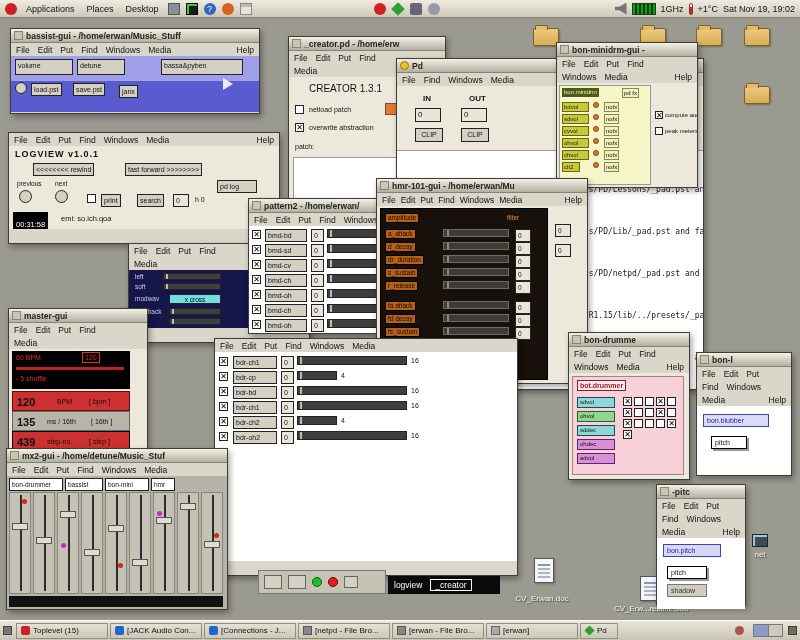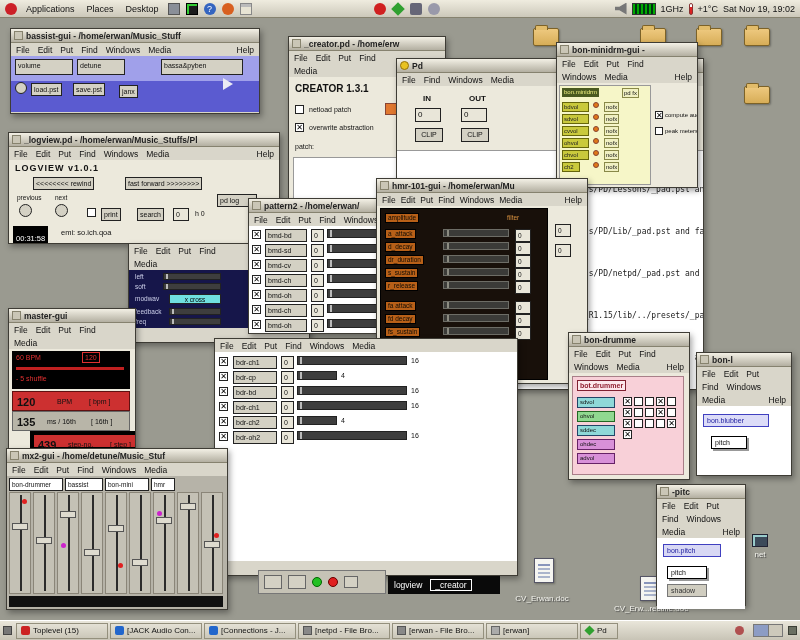--- a/index.html
+++ b/index.html
@@ -142,7 +142,7 @@
     <span>Media</span>
   </div>
   <div class="ct" style="height:153px;background:#ece9dc">
-    <div class="lbl" style="left:6px;top:6px;font-size:10px;font-weight:bold">CREATOR 1.3.1</div>
+    <div class="lbl" style="left:20px;top:6px;font-size:10px;font-weight:normal">CREATOR 1.3.1</div>
     <span class="cbx abs" style="left:6px;top:28px"></span>
     <div class="lbl" style="left:20px;top:29px">netload patch</div>
     <div style="position:absolute;left:96px;top:26px;width:34px;height:12px;background:#e07830;border:1px solid #843"></div>

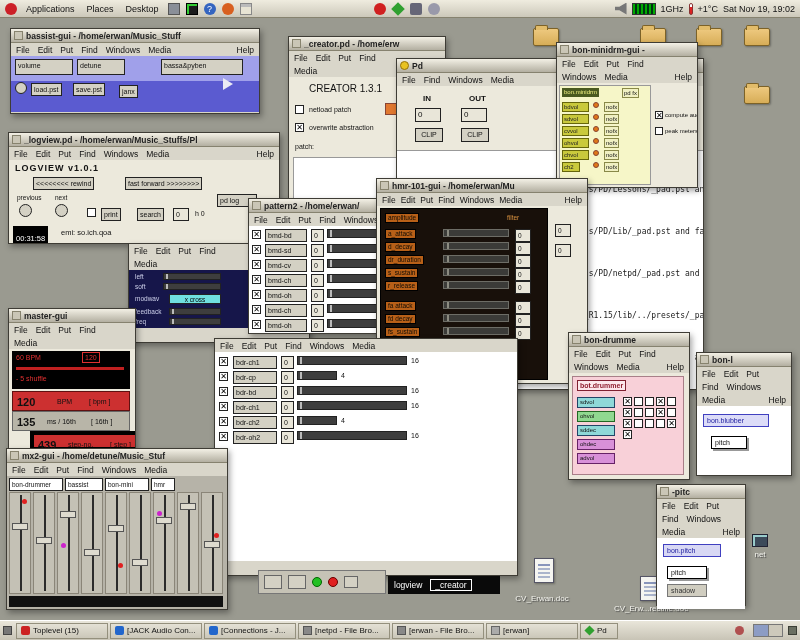--- a/index.html
+++ b/index.html
@@ -235,10 +235,6 @@
 </div>
 
 <div class="win" style="left:8px;top:132px;width:272px;height:112px">
-  <div class="tb">
-      <i></i>
-      <span>_logview.pd - /home/erwan/Music_Stuffs/Pl</span>
-    </div>
   <div class="mb">
     <span>File</span>
     <span>Edit</span>

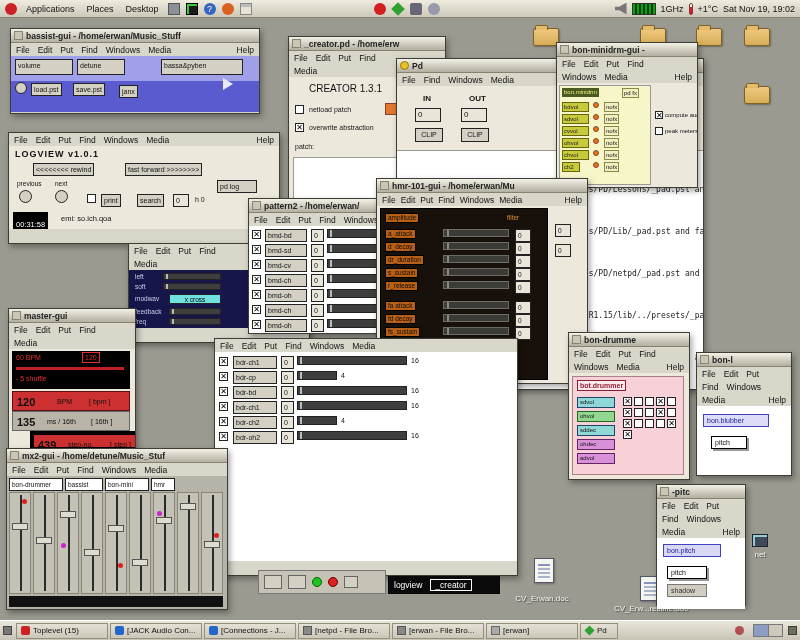--- a/index.html
+++ b/index.html
@@ -390,7 +390,7 @@
   </div>
 </div>
 
-<div class="win" style="left:8px;top:308px;width:128px;height:146px">
+<div class="win" style="left:8px;top:308px;width:140px;height:146px">
   <div class="tb">
       <i></i>
       <span>master-gui</span>

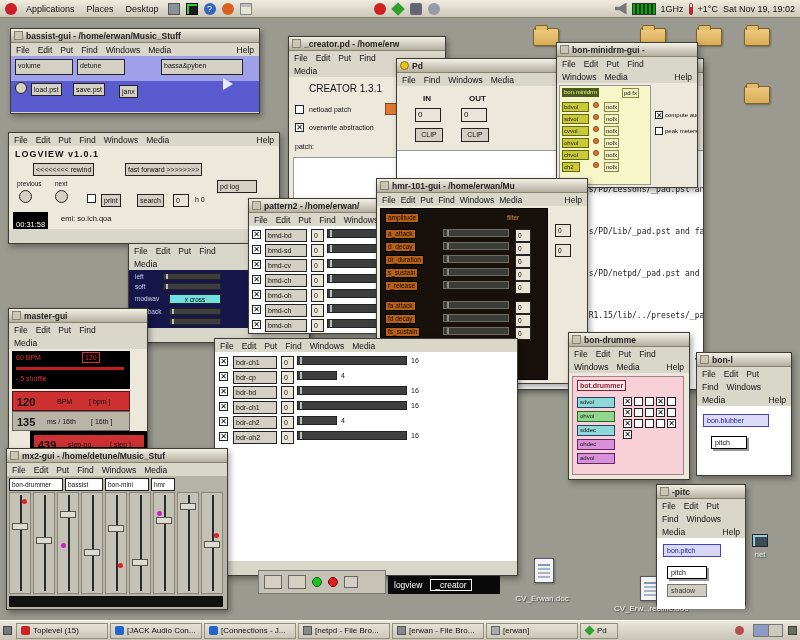--- a/index.html
+++ b/index.html
@@ -421,7 +421,7 @@
       <div class="lbl" style="left:34px;top:6px">ms / 16th</div>
       <div class="lbl" style="left:78px;top:6px">[ 16th ]</div>
     </div>
-    <div style="position:absolute;left:21px;top:82px;width:118px;height:20px;background:#cc3030;border:4px solid #000000">
+    <div style="position:absolute;left:3px;top:82px;width:118px;height:20px;background:#cc3030;border:1px solid #000000">
       <div class="lbl" style="left:4px;top:4px;font-size:11px;font-weight:bold">439</div>
       <div class="lbl" style="left:34px;top:6px">step-no.</div>
       <div class="lbl" style="left:76px;top:6px">[ step ]</div>

